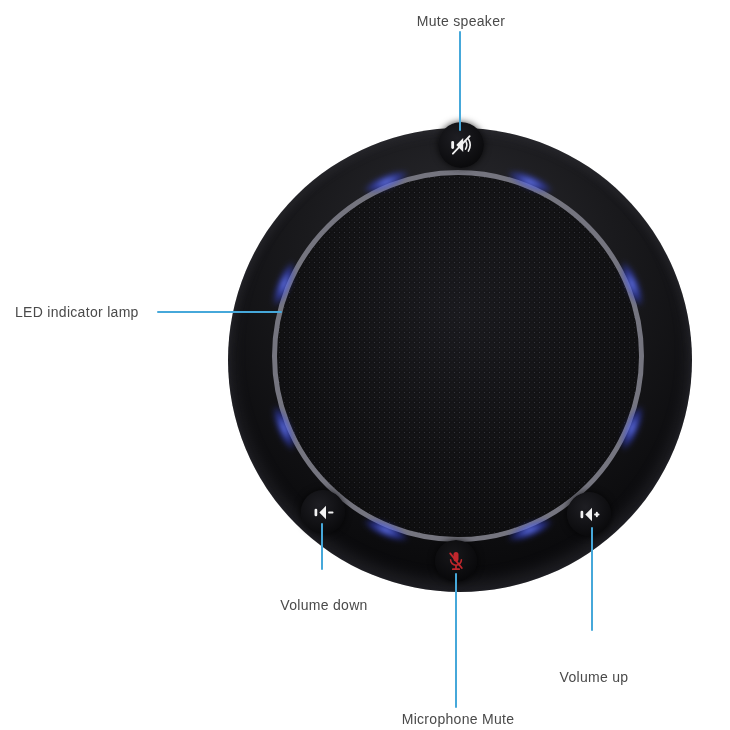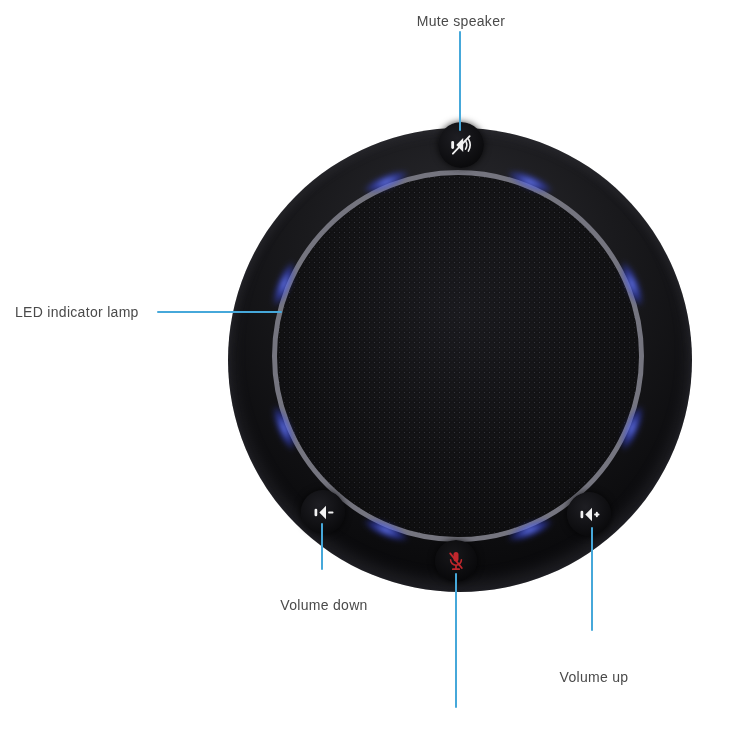--- a/index.html
+++ b/index.html
@@ -148,6 +148,7 @@
   <div class="callout-label" id="label-led-indicator">LED indicator lamp</div>
   <div class="callout-label centered" id="label-volume-down">Volume down</div>
   <div class="callout-label centered" id="label-volume-up">Volume up</div>
+  <div class="callout-label centered" id="label-mic-mute">Microphone Mute</div>
 
 </div>
 

